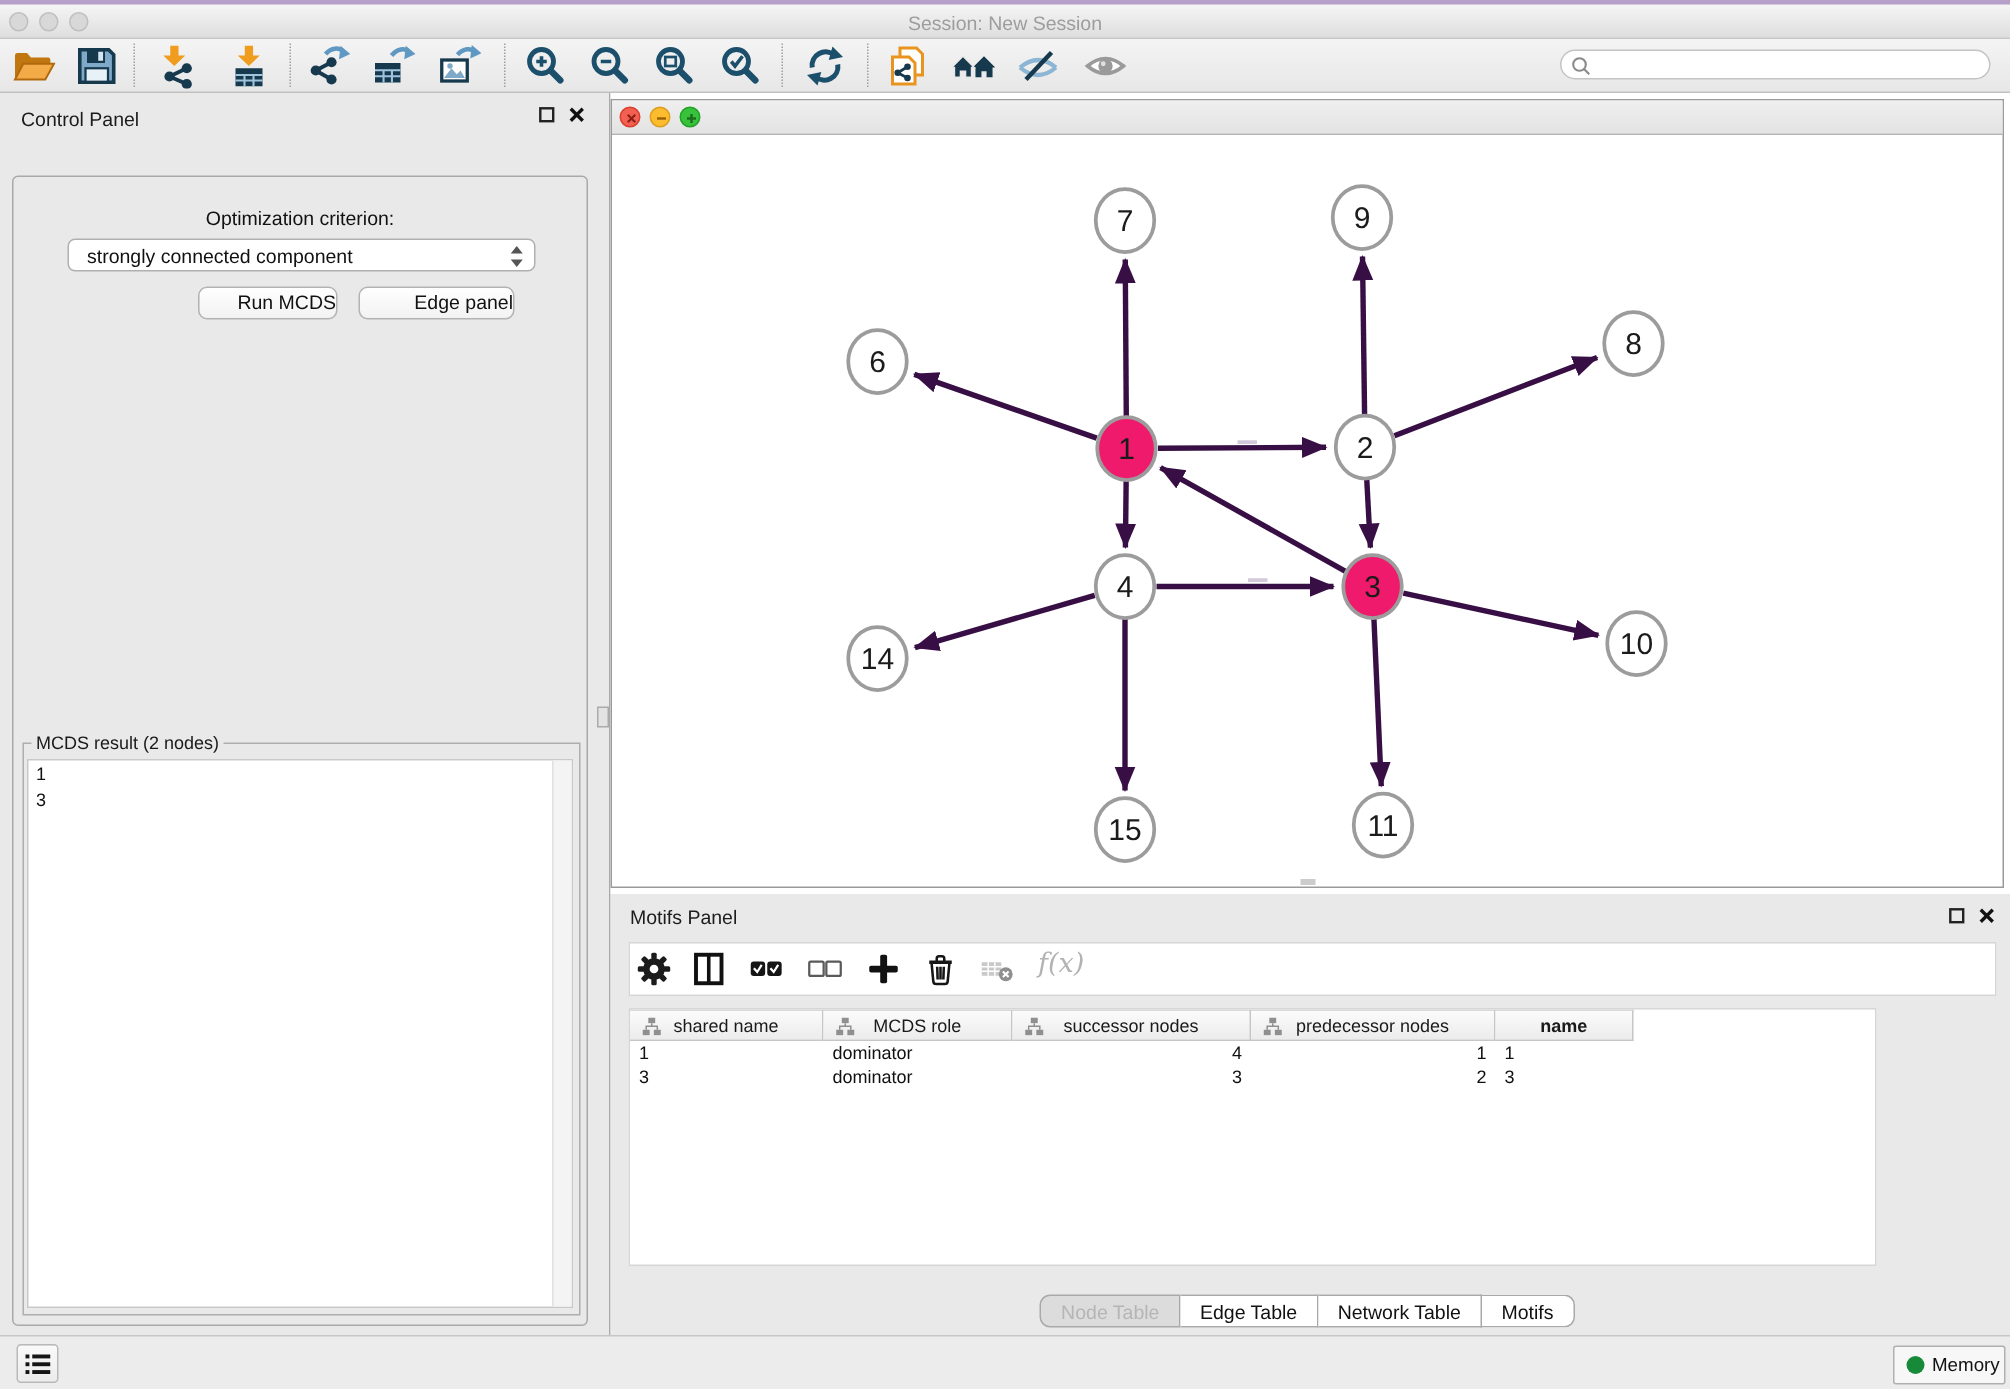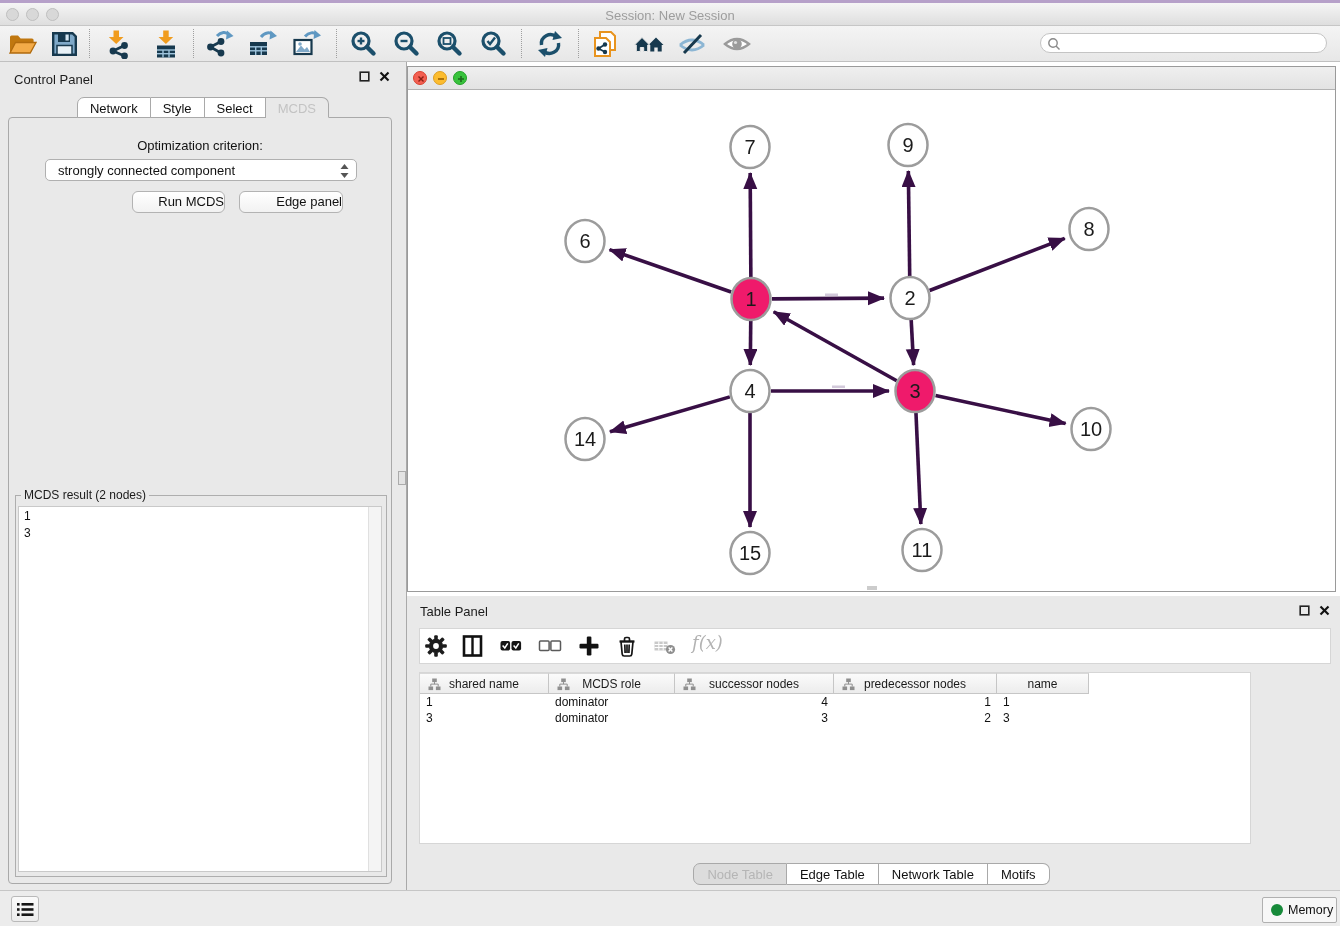--- a/index.html
+++ b/index.html
@@ -223,12 +223,6 @@
       <line x1="9.5" y1="1.5" x2="1.5" y2="9.5" stroke="#111" stroke-width="2.2"></line>
     </svg>
   </div>
-  <div id="cp-tabs">
-      <div class="cp-tab">Network</div>
-      <div class="cp-tab">Style</div>
-      <div class="cp-tab">Select</div>
-      <div class="cp-tab sel">MCDS</div>
-    </div>
   <div id="cp-content">
     <div id="opt-label">Optimization criterion:</div>
     <div id="opt-select">

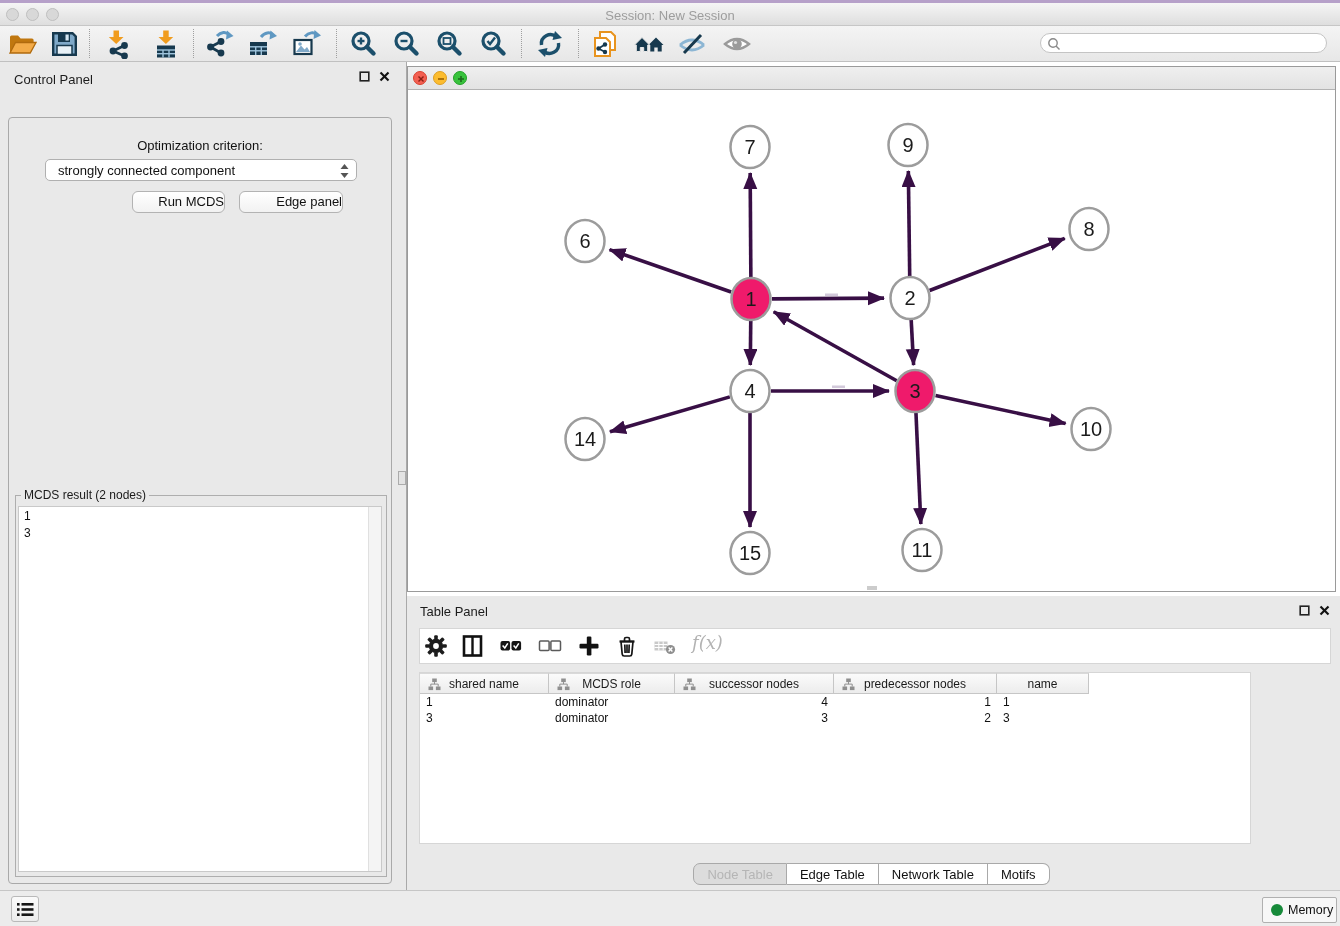--- a/index.html
+++ b/index.html
@@ -352,7 +352,7 @@
 </div>
 
 <div id="table-panel">
-  <div id="tp-title">Table Panel</div>
+  <div id="tp-title">Motifs Panel</div>
   <div class="panel-btns" id="tp-btns">
     <svg width="11" height="11" viewBox="0 0 11 11">
       <rect x="1.2" y="1.2" width="8.6" height="8.6" fill="none" stroke="#222" stroke-width="1.6"></rect>

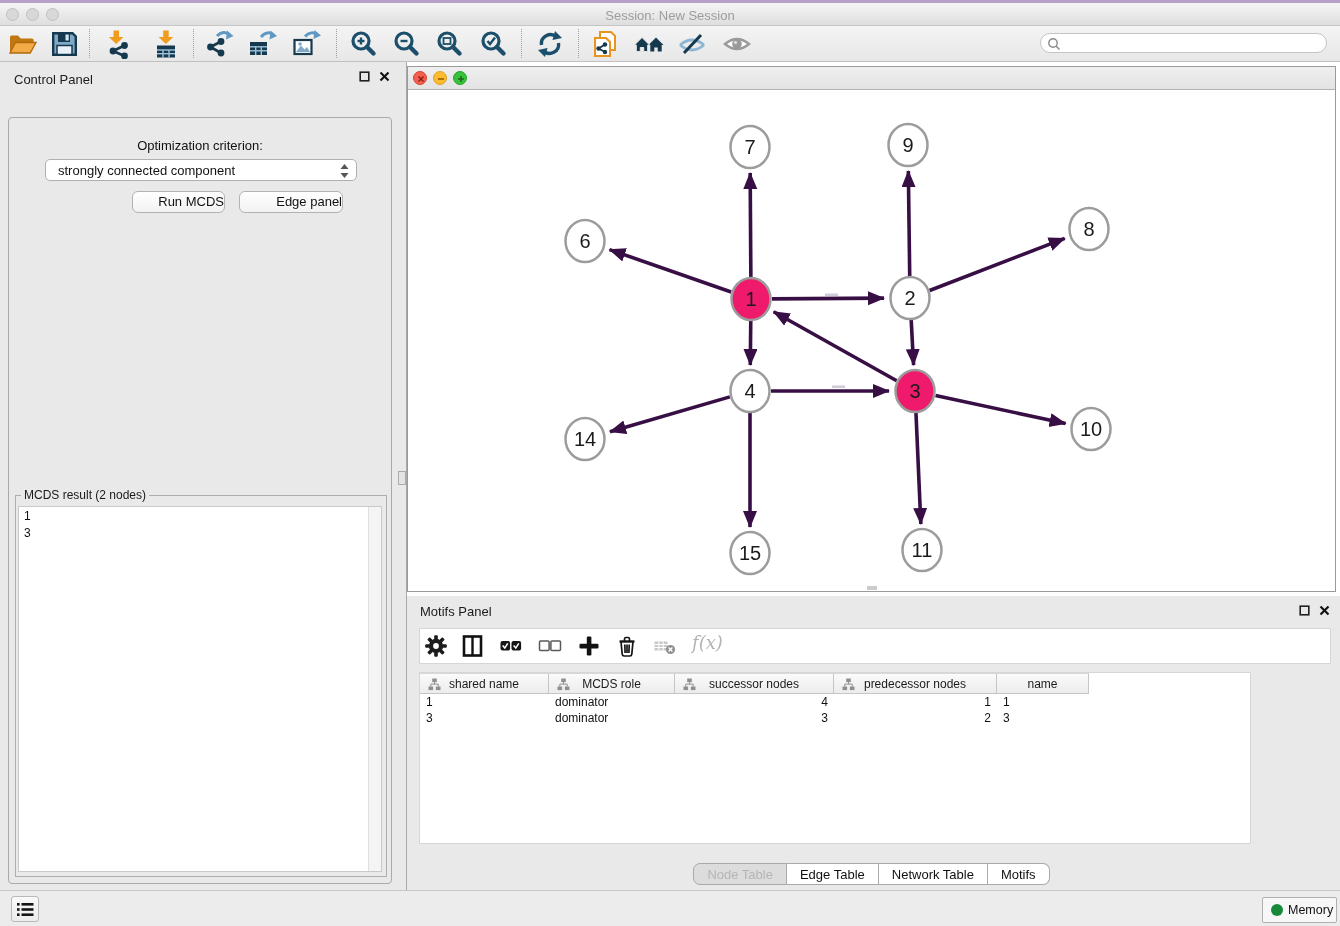--- a/index.html
+++ b/index.html
@@ -467,7 +467,7 @@
           </svg>
           <span class="th-label">predecessor nodes</span>
         </div>
-        <div class="th" style="width: 92px;">
+        <div class="th" style="width: 92px; font-weight: bold;">
           <span class="th-label">name</span>
         </div>
       </div>

